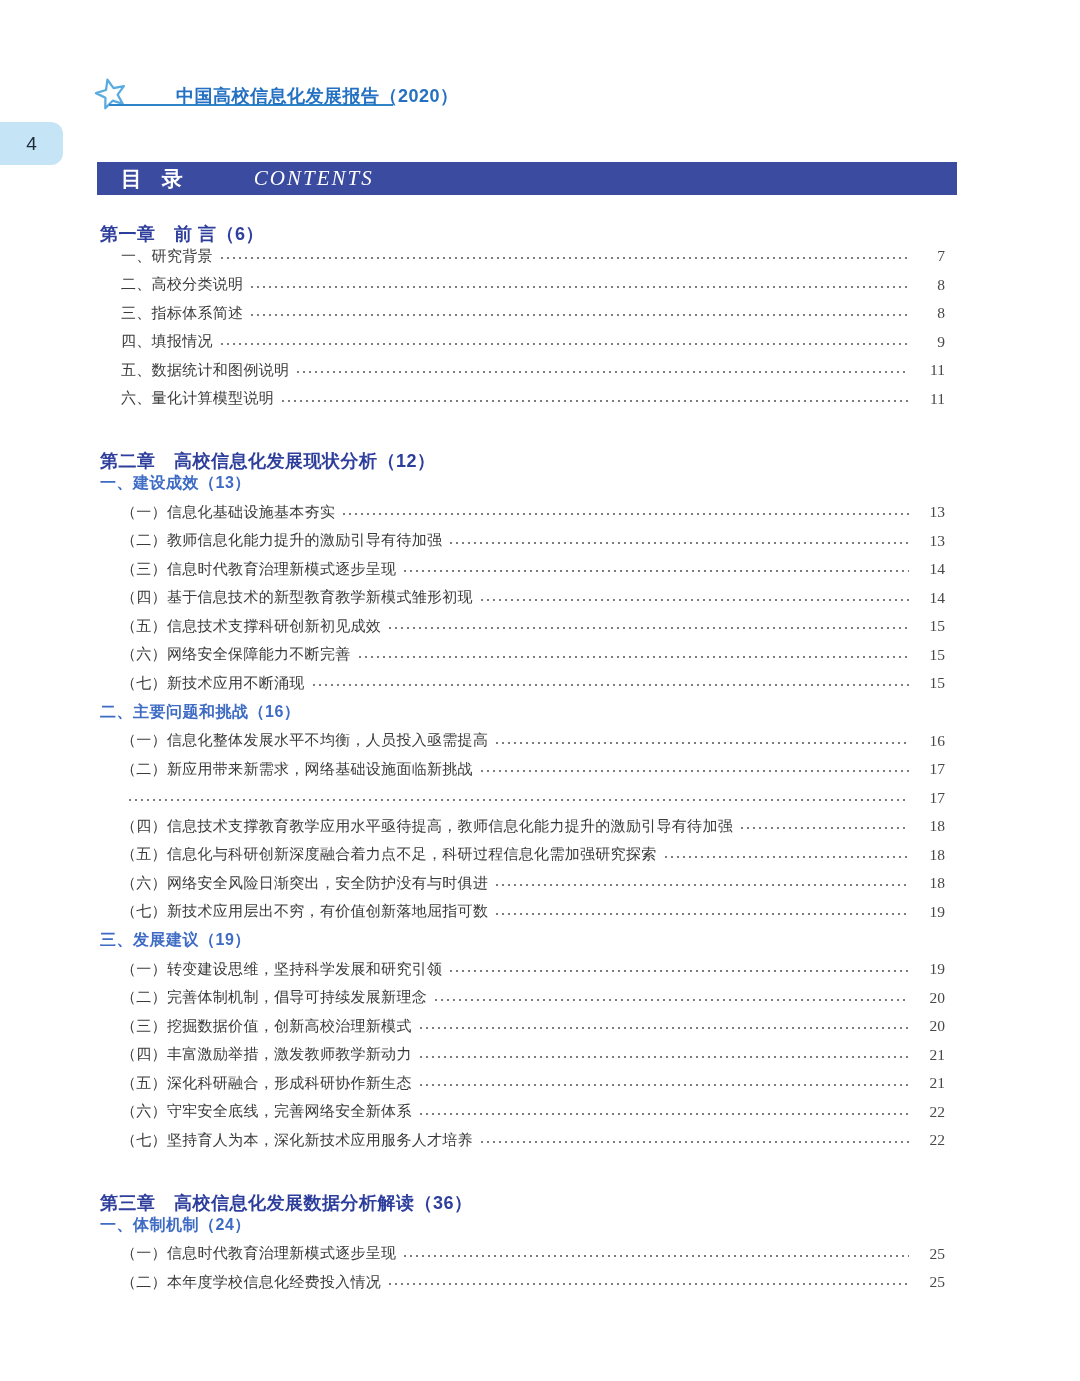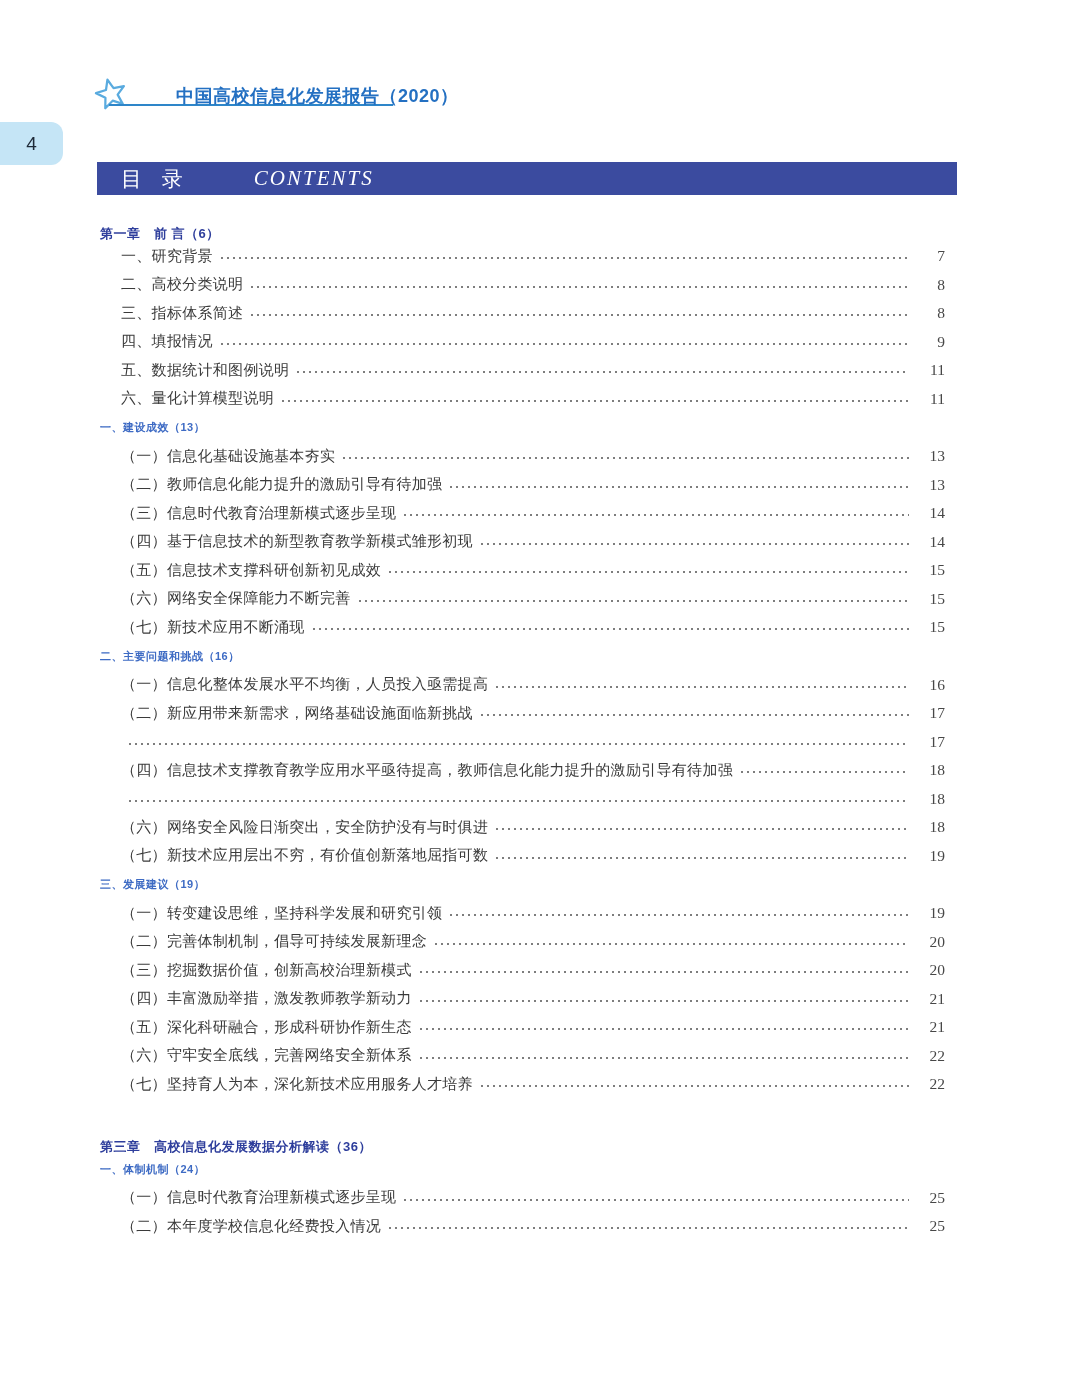--- a/index.html
+++ b/index.html
@@ -27,7 +27,7 @@
     background:var(--banner-bg);display:flex;align-items:center;
   }
   .banner-zh{
-    color:#ffffff;font-size:21px;font-weight:normal;letter-spacing:7px;
+    color:#ffffff;font-size:21px;font-weight:bold;letter-spacing:7px;
     margin-left:24px;white-space:nowrap;
   }
   .banner-en{

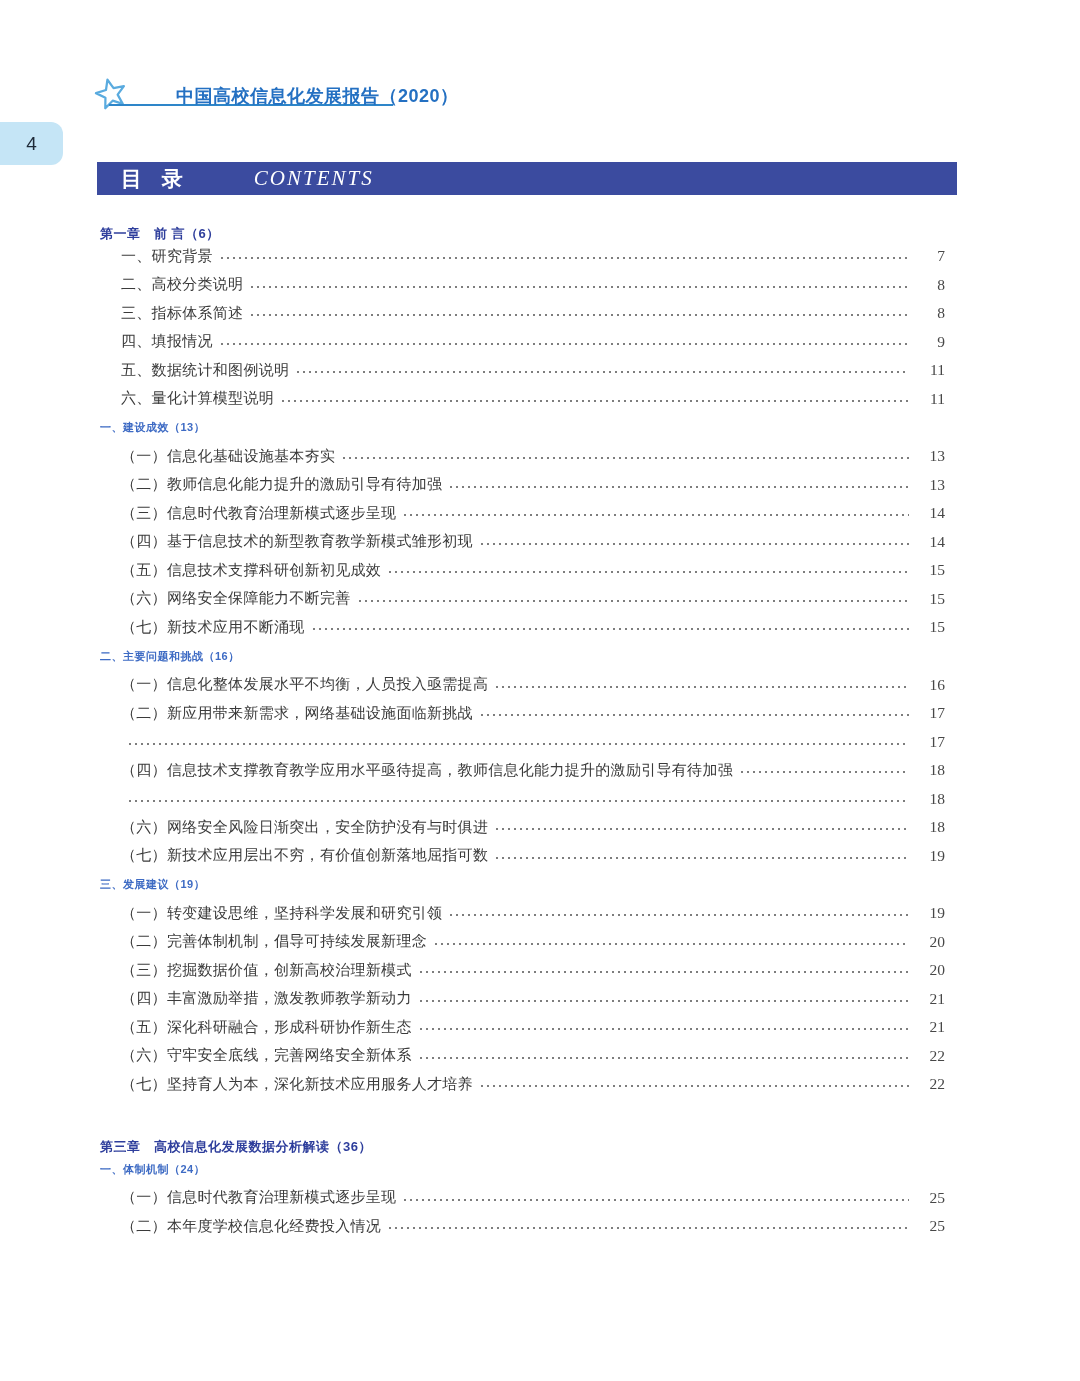--- a/index.html
+++ b/index.html
@@ -43,7 +43,7 @@
   .row.section{height:29px;}
   .row.item{height:28.5px;margin-left:21px;}
   .chapter-label{
-    font-size:13px;font-weight:bold;color:var(--chapter-blue);
+    font-size:18px;font-weight:bold;color:var(--chapter-blue);
     letter-spacing:0.5px;white-space:nowrap;margin-top:14px;
   }
   .section-label{

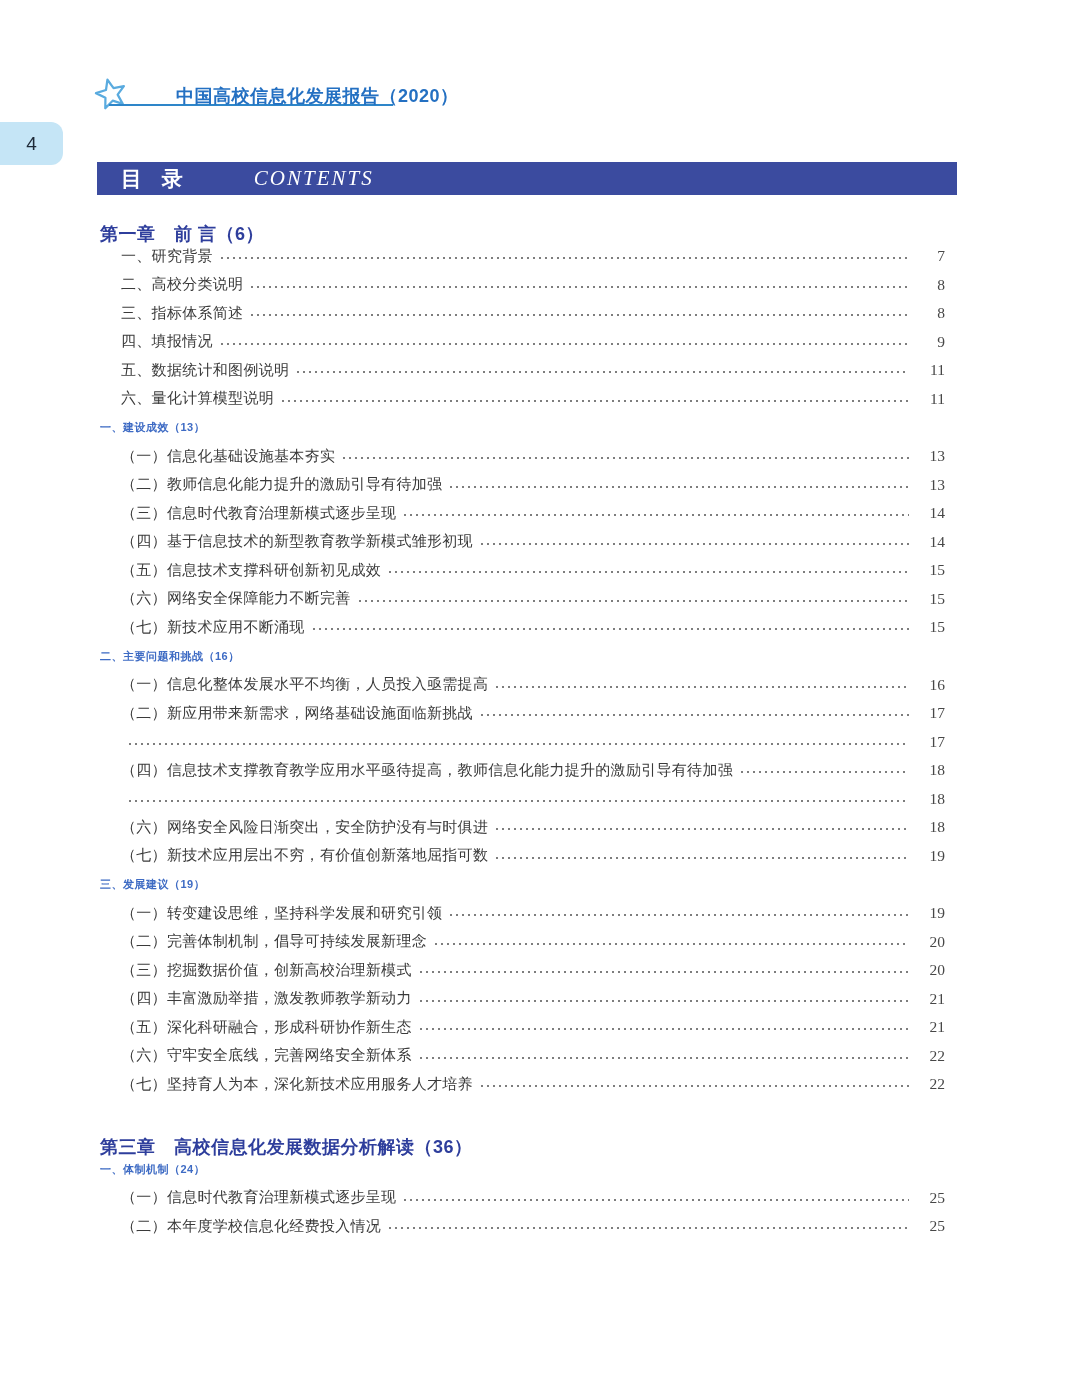--- a/index.html
+++ b/index.html
@@ -112,6 +112,9 @@
         <span class="leader"></span>
         <span class="page-num">11</span>
       </div>
+      <div class="row chapter">
+        <span class="chapter-label">第二章　高校信息化发展现状分析（12）</span>
+      </div>
       <div class="row section">
         <span class="section-label">一、建设成效（13）</span>
       </div>

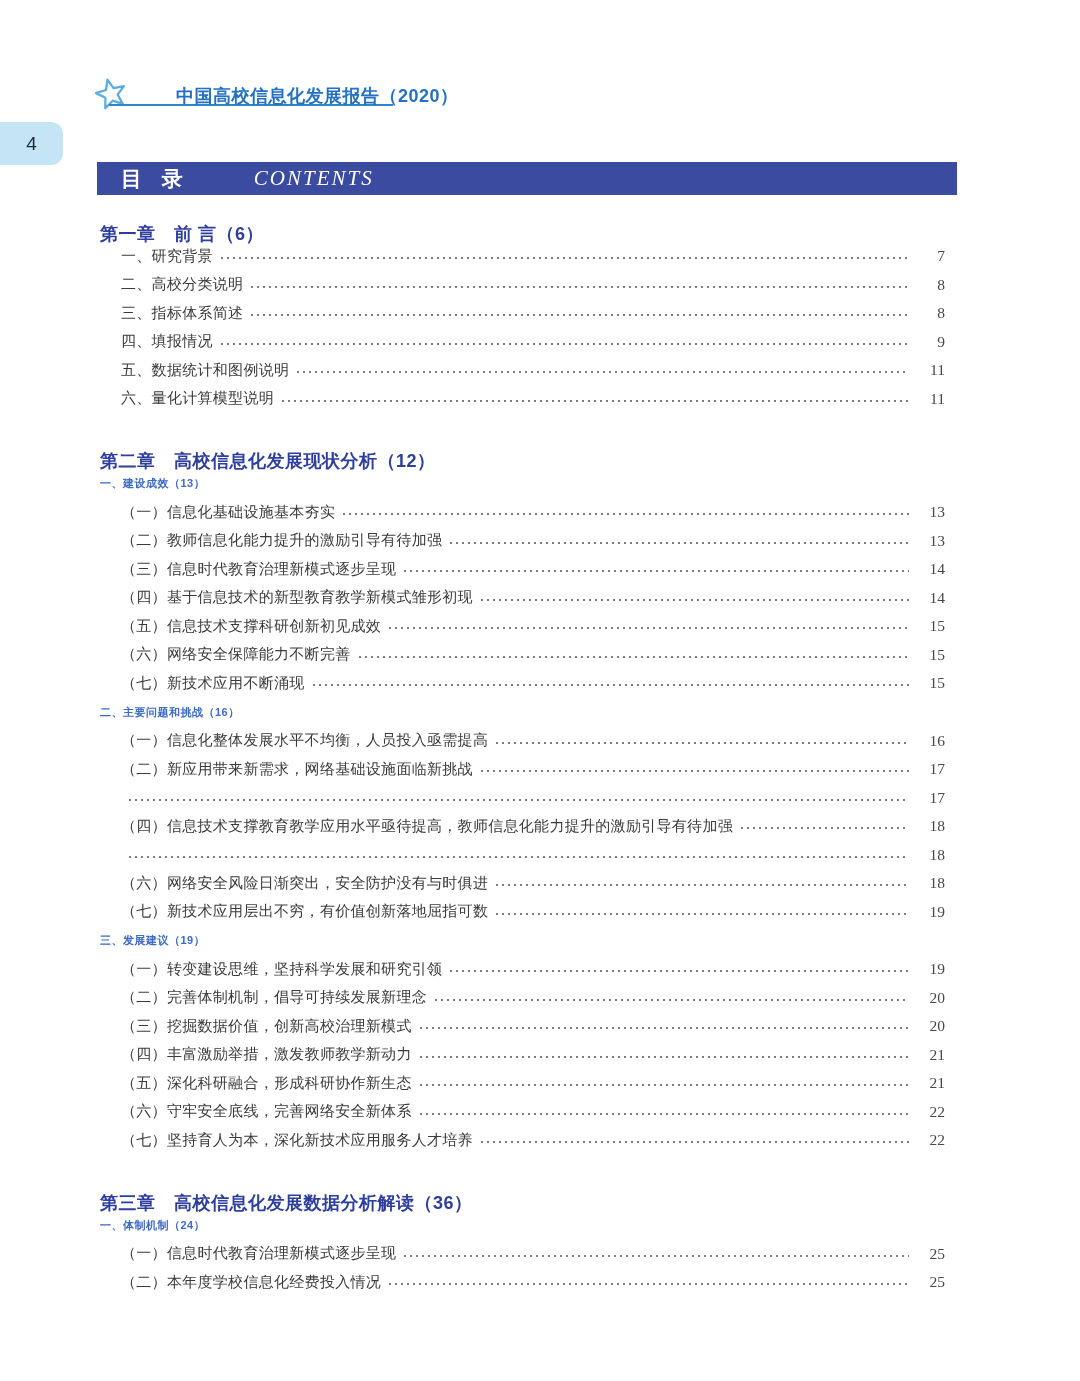--- a/index.html
+++ b/index.html
@@ -47,7 +47,7 @@
     letter-spacing:0.5px;white-space:nowrap;margin-top:14px;
   }
   .section-label{
-    font-size:11px;font-weight:bold;color:var(--section-blue);
+    font-size:16px;font-weight:bold;color:var(--section-blue);
     letter-spacing:0.5px;white-space:nowrap;
   }
   .item-label{font-size:15px;color:#3a3a3a;letter-spacing:0.3px;white-space:nowrap;}

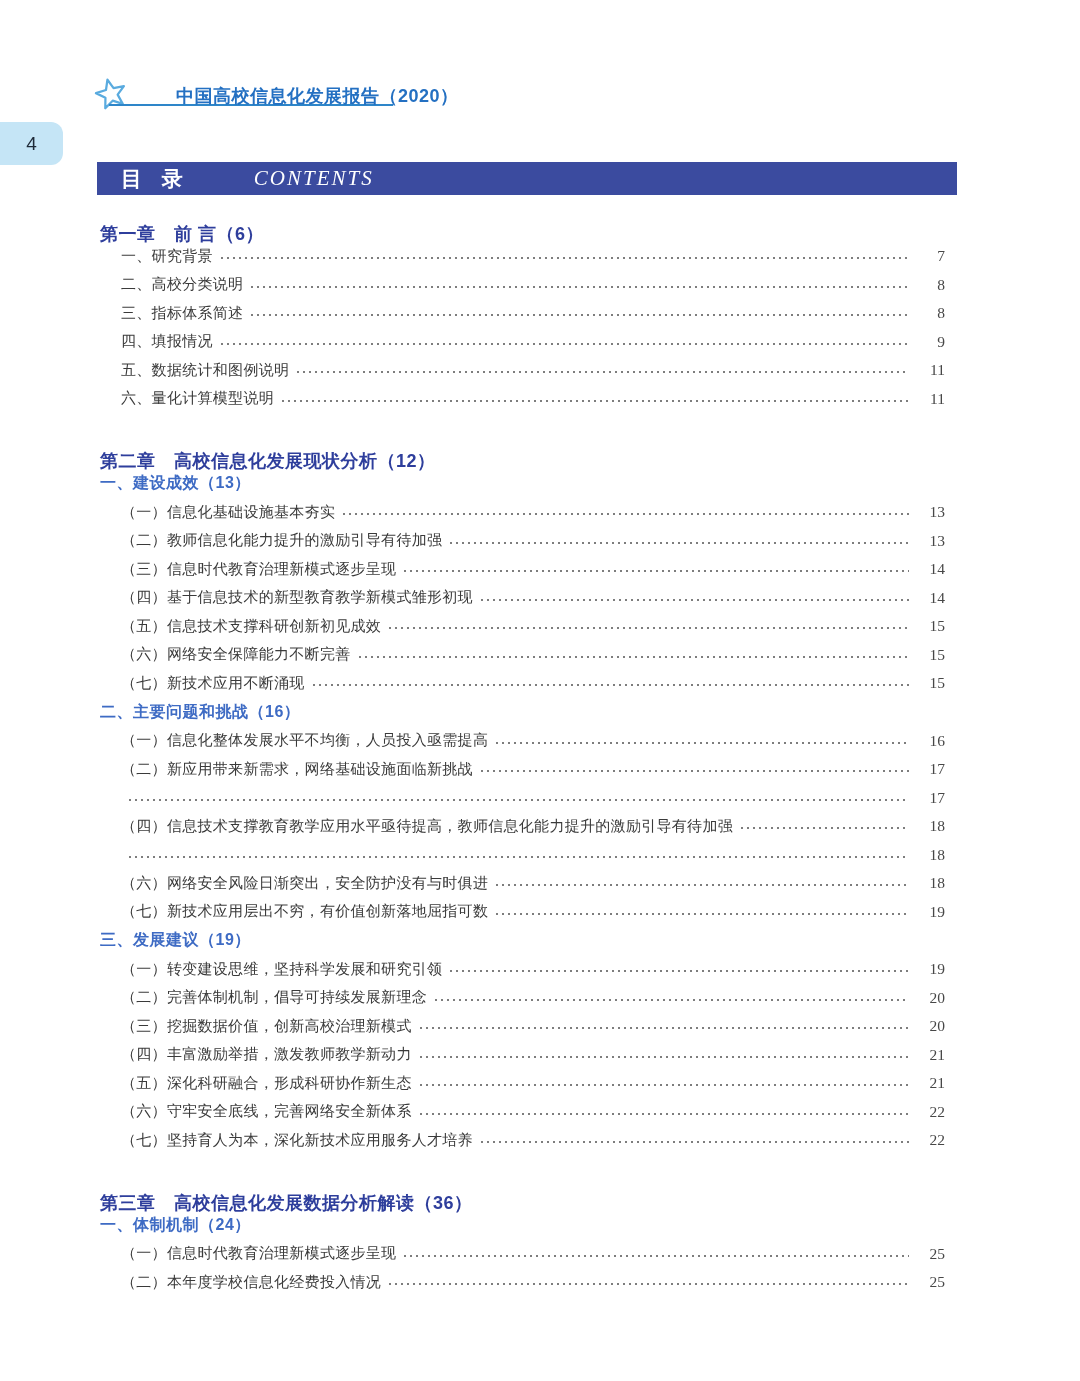--- a/index.html
+++ b/index.html
@@ -176,6 +176,7 @@
         <span class="page-num">18</span>
       </div>
       <div class="row item">
+        <span class="item-label">（五）信息化与科研创新深度融合着力点不足，科研过程信息化需加强研究探索</span>
         <span class="leader"></span>
         <span class="page-num">18</span>
       </div>

